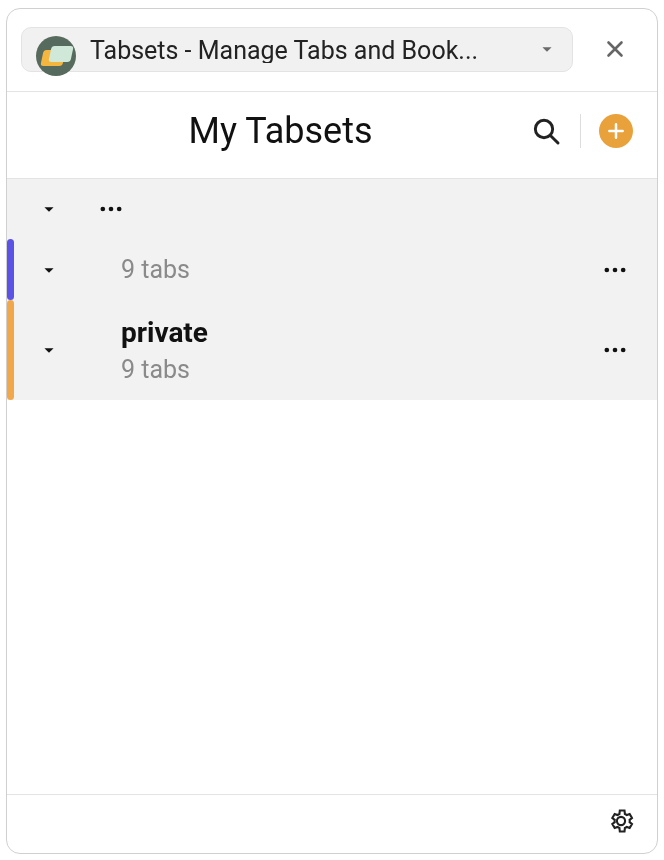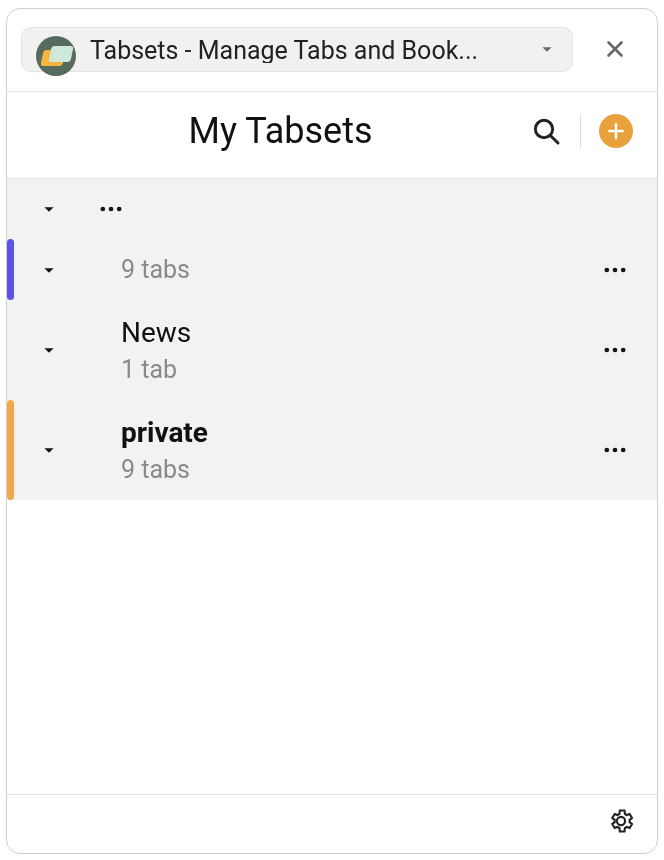--- a/index.html
+++ b/index.html
@@ -117,26 +117,6 @@
         </div>
       </div>
       <div class="row">
-        <div class="chevron">
-          <svg width="22" height="22" viewBox="0 0 24 24">
-            <path d="M7 10l5 5 5-5z" fill="currentColor"></path>
-          </svg>
-        </div>
-        <div class="row-body">
-          <div class="row-title-line">
-            <span class="row-title">News</span>
-          </div>
-          <span class="row-sub">1 tab</span>
-        </div>
-        <div class="more">
-          <svg width="28" height="28" viewBox="0 0 24 24">
-            <circle cx="5" cy="12" r="2" fill="currentColor"></circle>
-            <circle cx="12" cy="12" r="2" fill="currentColor"></circle>
-            <circle cx="19" cy="12" r="2" fill="currentColor"></circle>
-          </svg>
-        </div>
-      </div>
-      <div class="row">
         <div class="accent" style="background: rgb(240, 168, 75);"></div>
         <div class="chevron">
           <svg width="22" height="22" viewBox="0 0 24 24">

